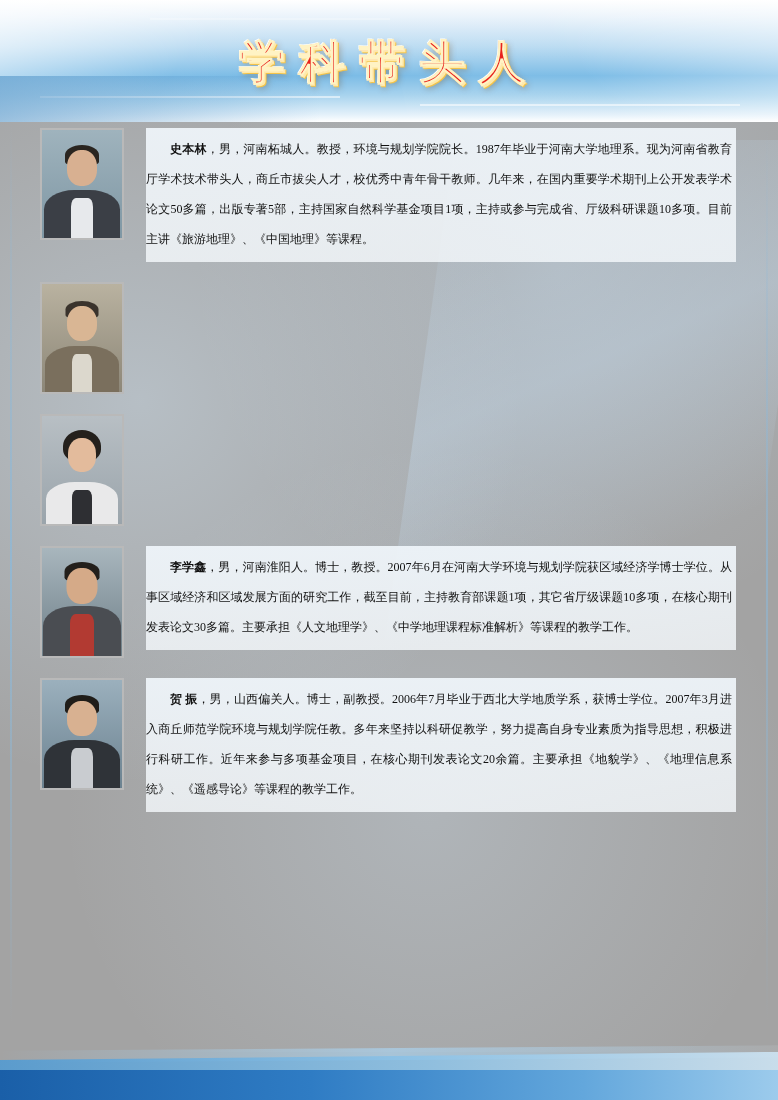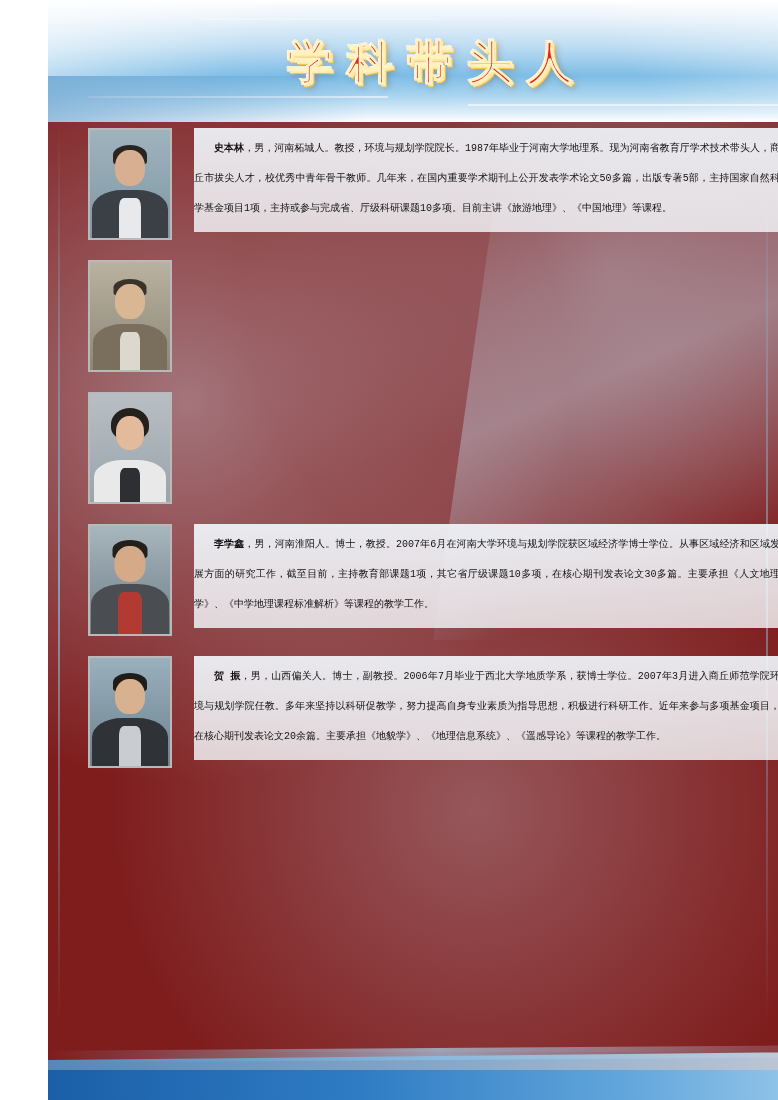--- a/index.html
+++ b/index.html
@@ -19,8 +19,7 @@
   .page {
     position: absolute;
     inset: 0;
-    background: #7f1d1d;
-    margin-left: 48px;
+    background: #a3a3a3;
   }
 
   

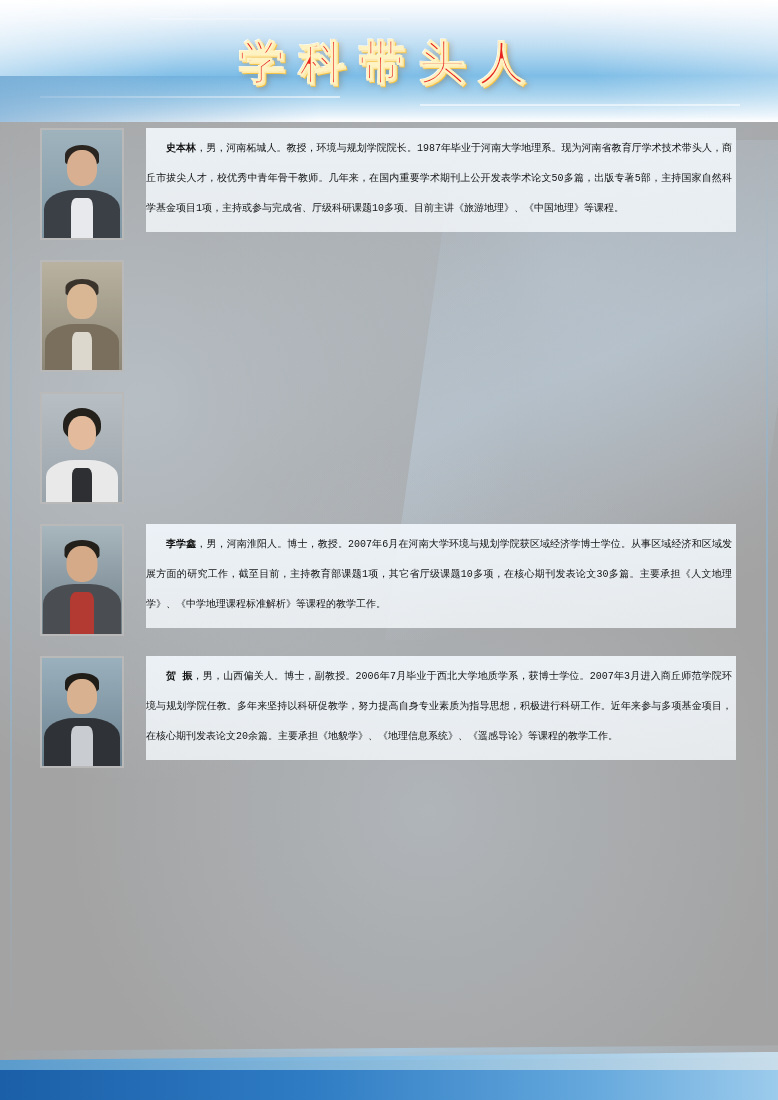--- a/index.html
+++ b/index.html
@@ -210,12 +210,12 @@
   }
   .para {
     margin: 0;
-    font-size: 10px;
+    font-size: 12px;
     line-height: 30px;
     color: #111111;
     text-align: justify;
     text-indent: 2em;
-    font-family: Liberation Mono, monospace;
+    font-family: Liberation Serif, serif;
   }
   .name {
     font-weight: 700;

